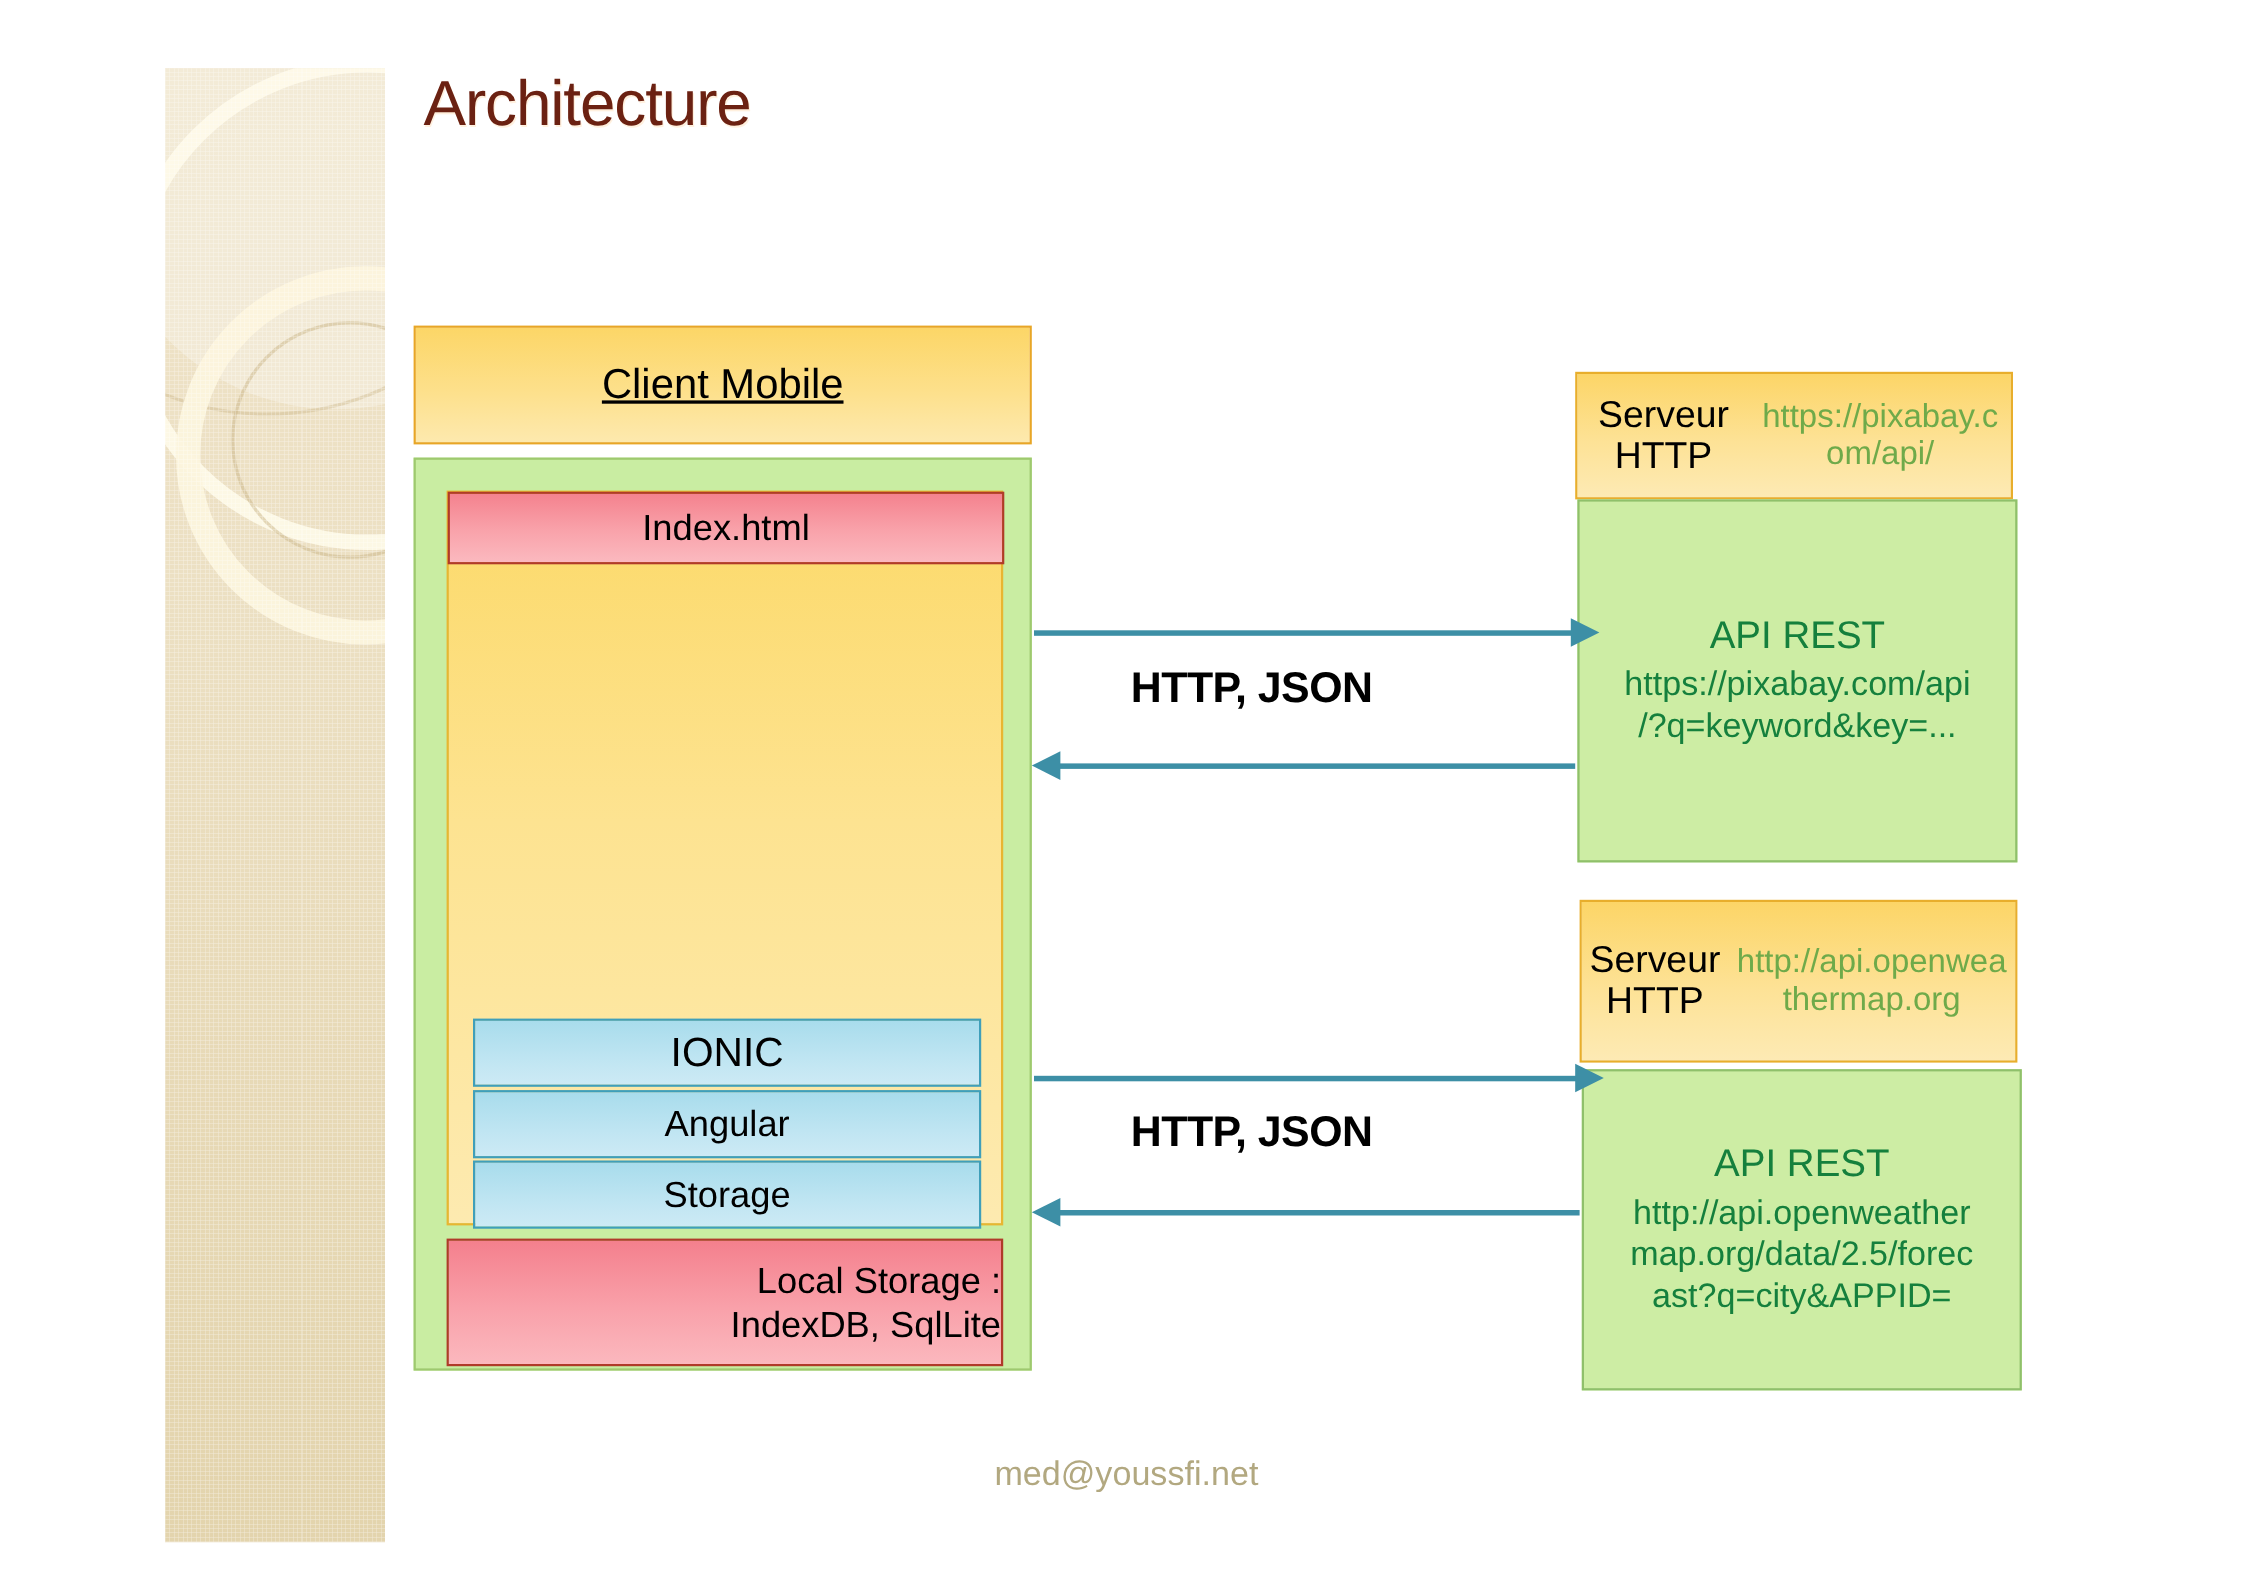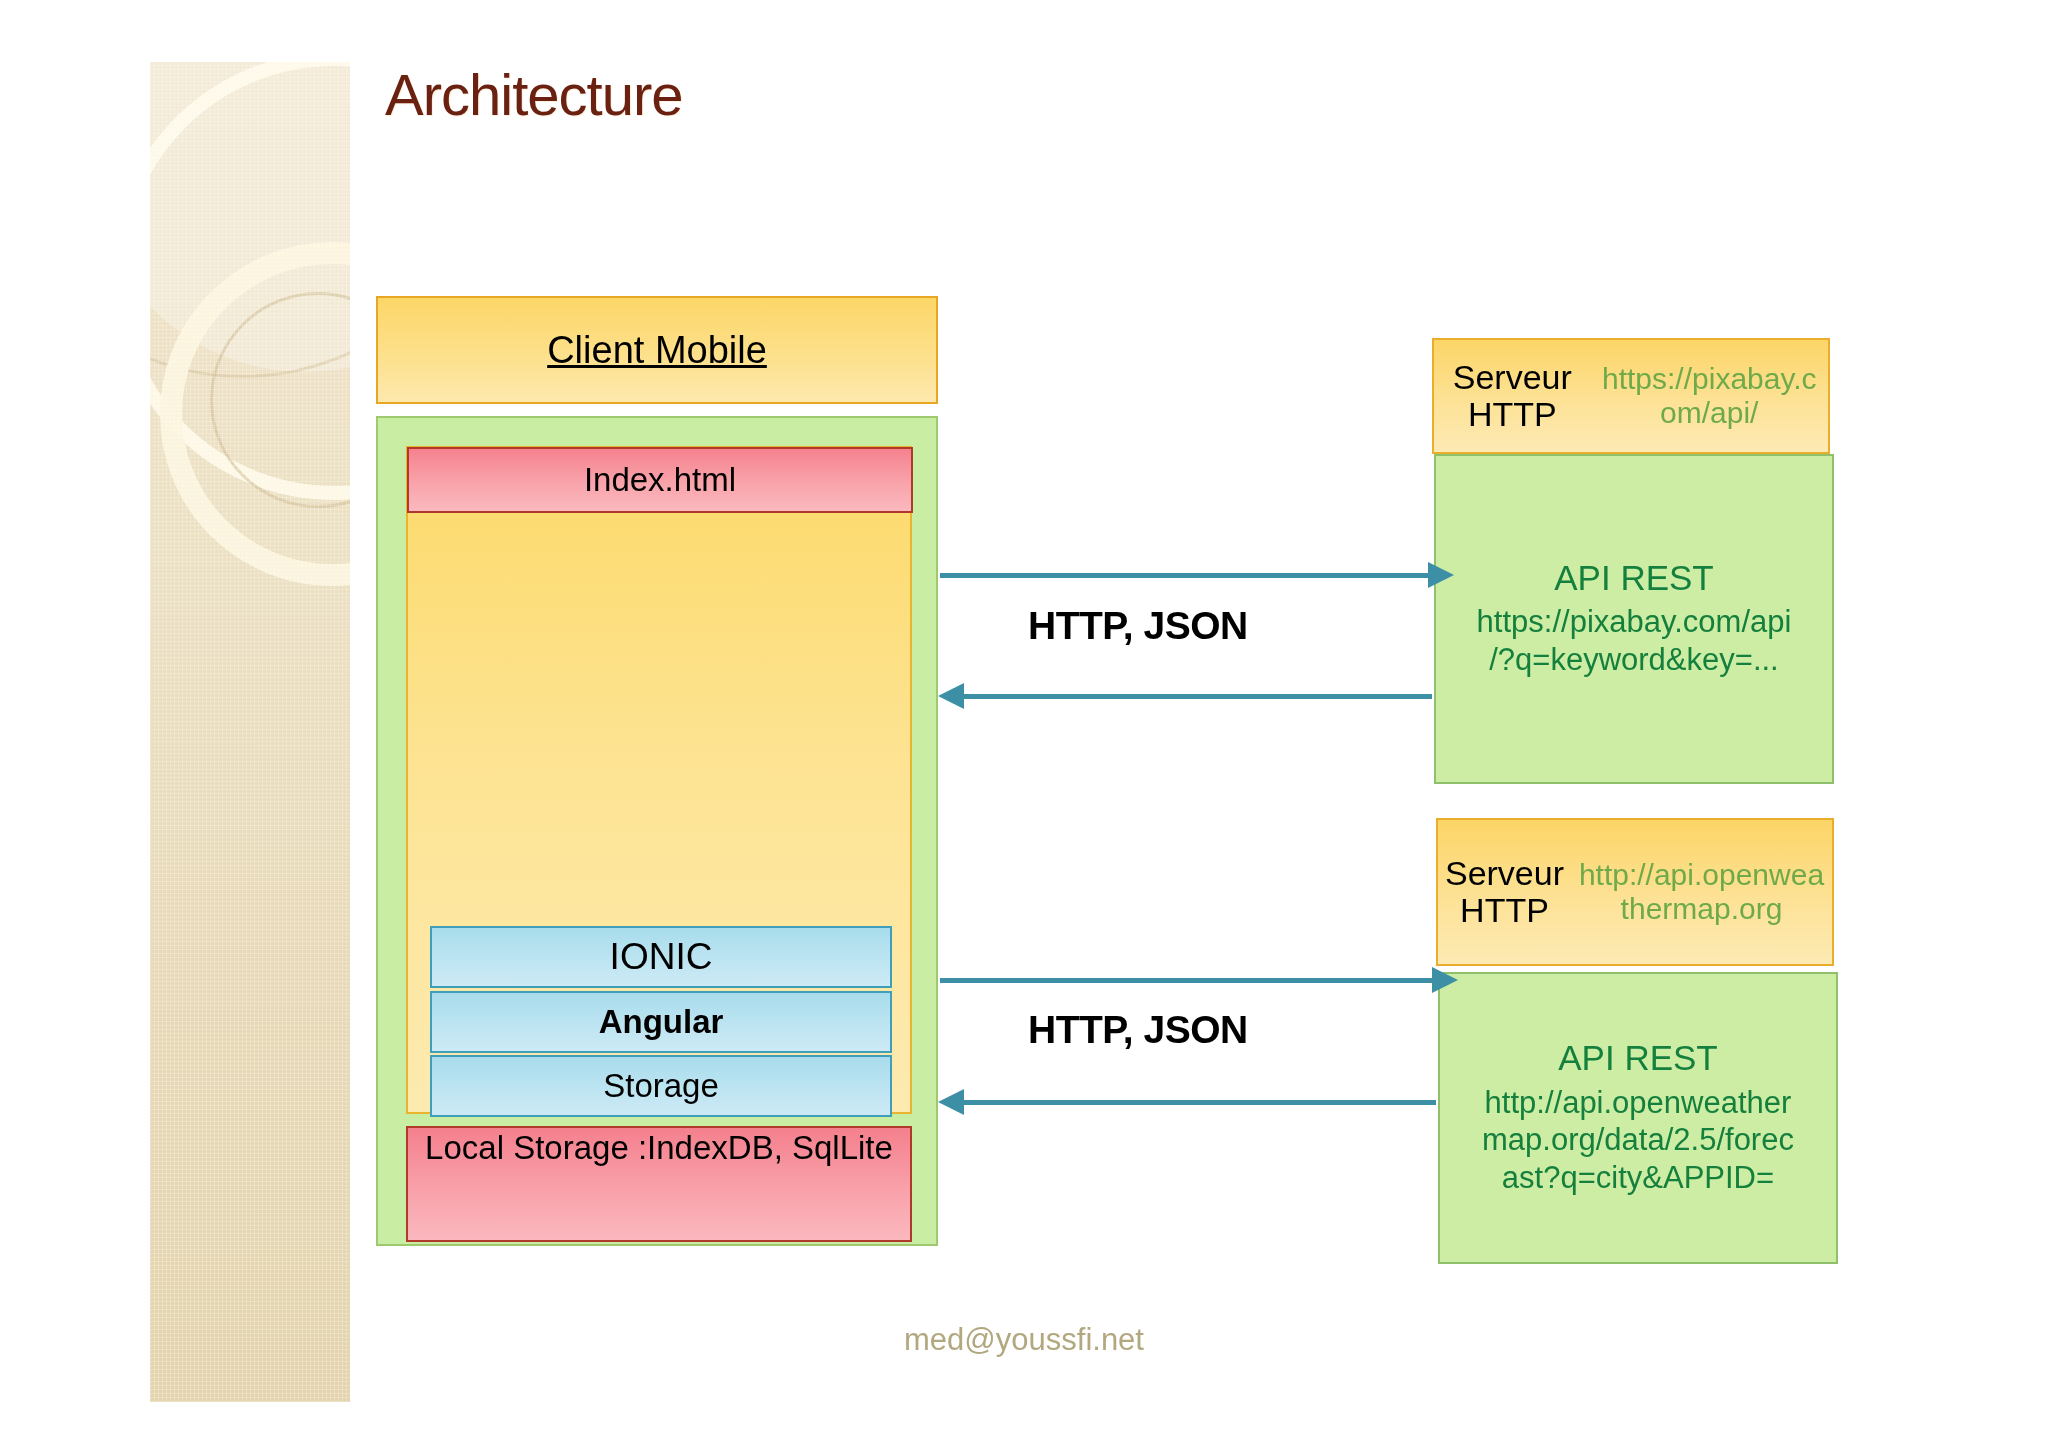--- a/index.html
+++ b/index.html
@@ -156,7 +156,7 @@
     color: #000;
   }
   .stack-ionic   { top: 478px; font-size: 37px; text-align: right; }
-  .stack-angular { top: 543px; font-size: 33px; font-weight: bold; }
+  .stack-angular { top: 543px; font-size: 33px; }
   .stack-cordova { top: 607px; font-size: 33px; }
 
   .local-storage {

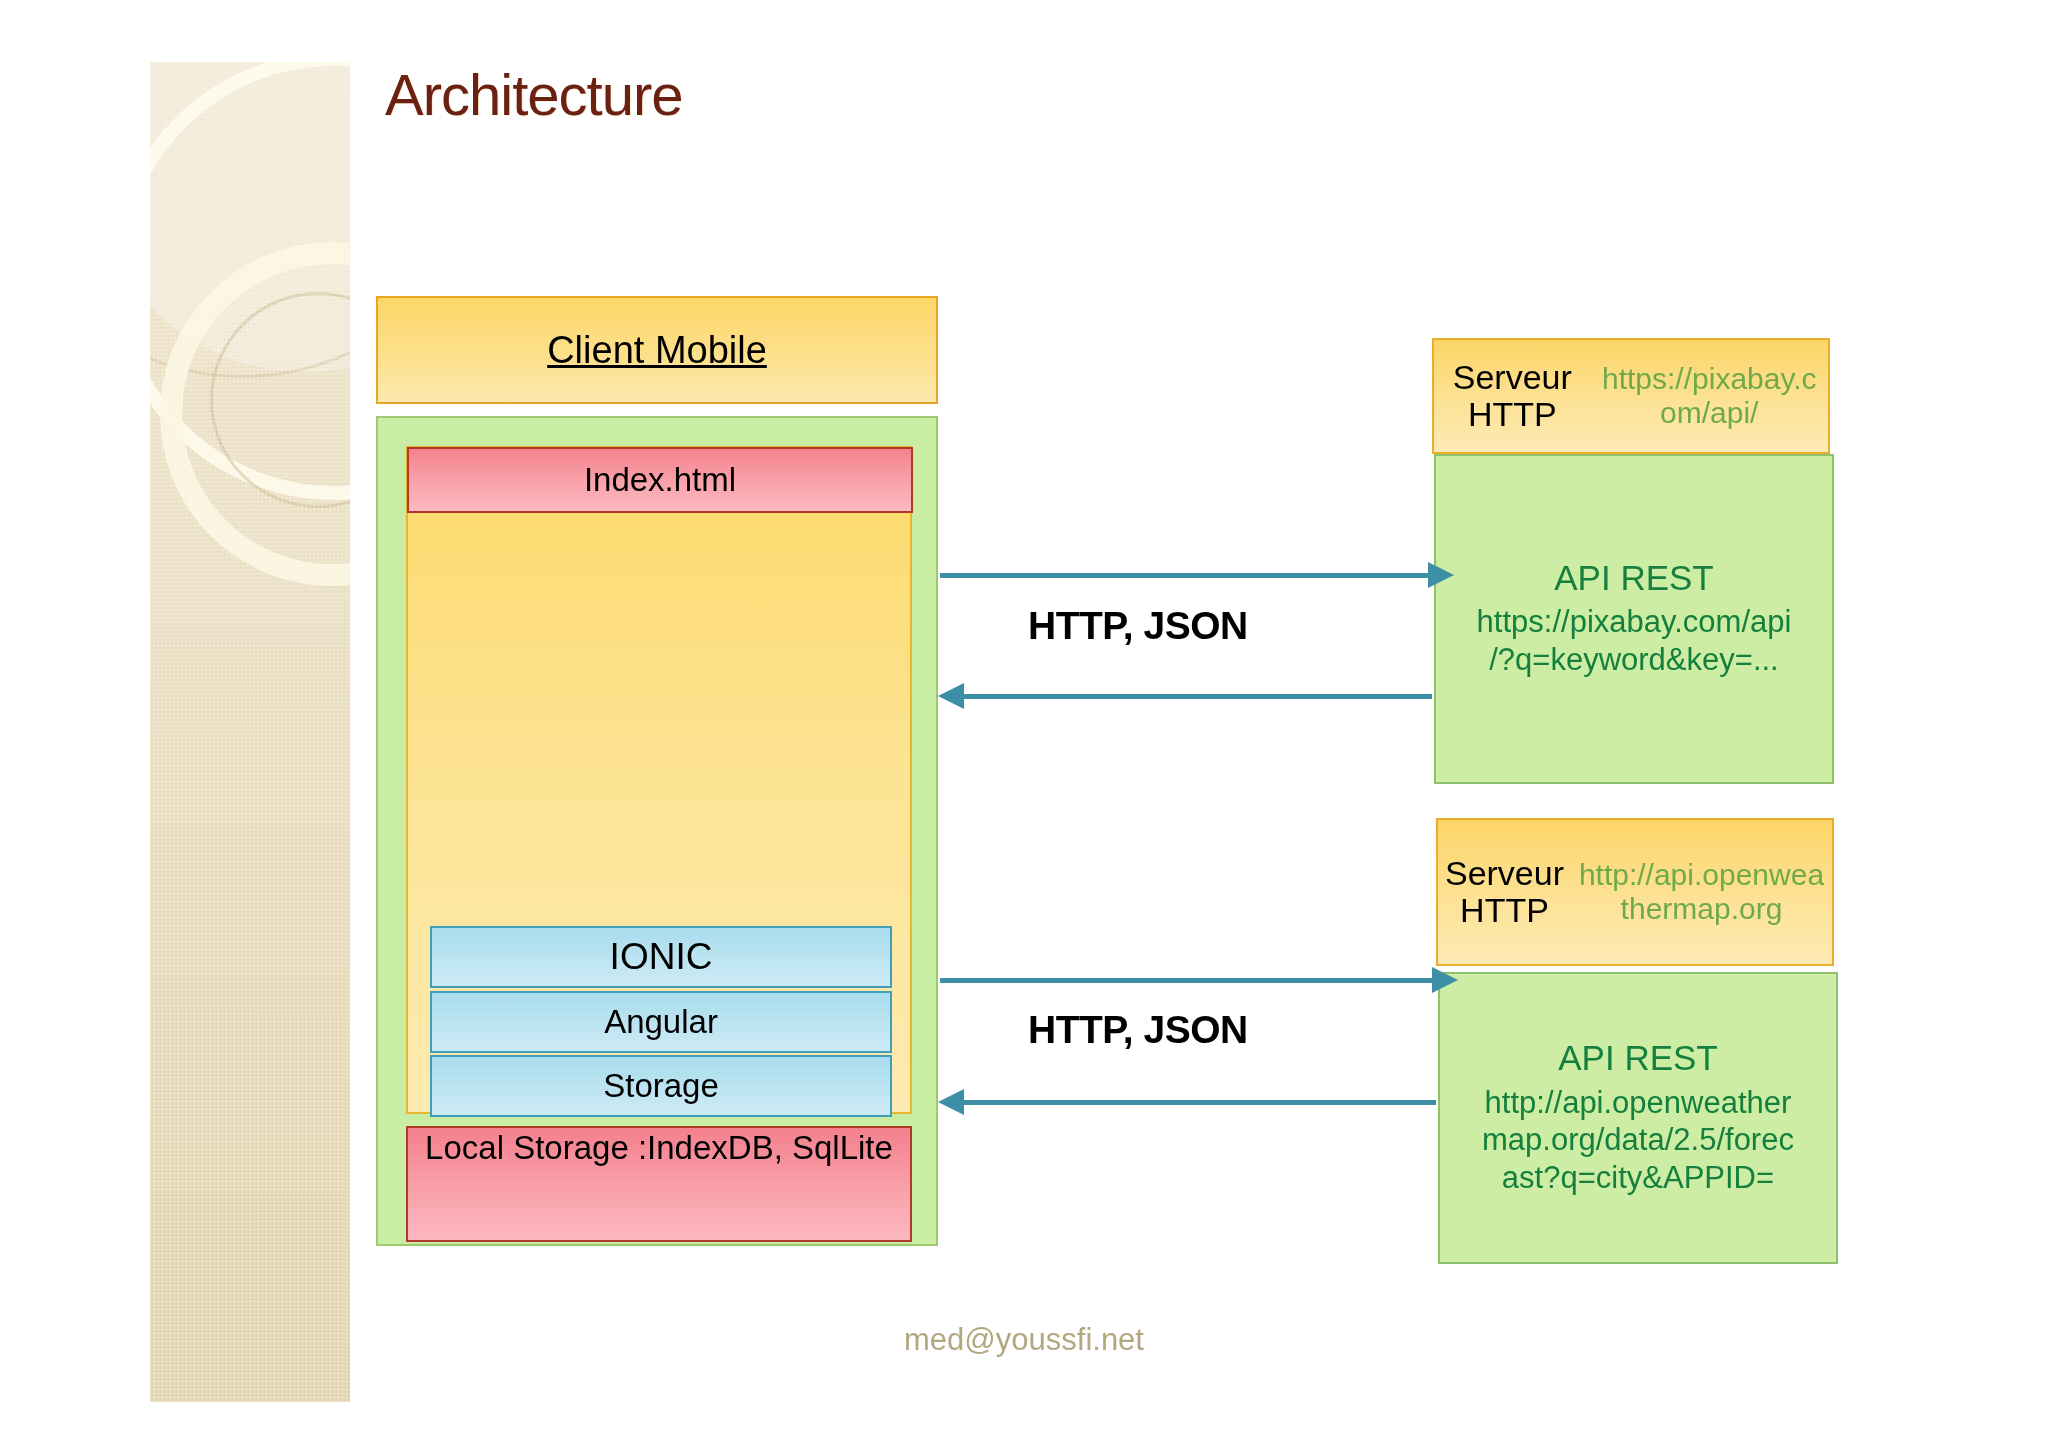--- a/index.html
+++ b/index.html
@@ -169,8 +169,8 @@
     background: linear-gradient(180deg, #f4808d 0%, #f9a1aa 55%, #fbb8be 100%);
     border: 2px solid #b03a2a;
     display: flex;
-    flex-direction: row;
-    align-items: flex-start;
+    flex-direction: column;
+    align-items: flex-end;
     justify-content: center;
     font-size: 33px;
     color: #000;

